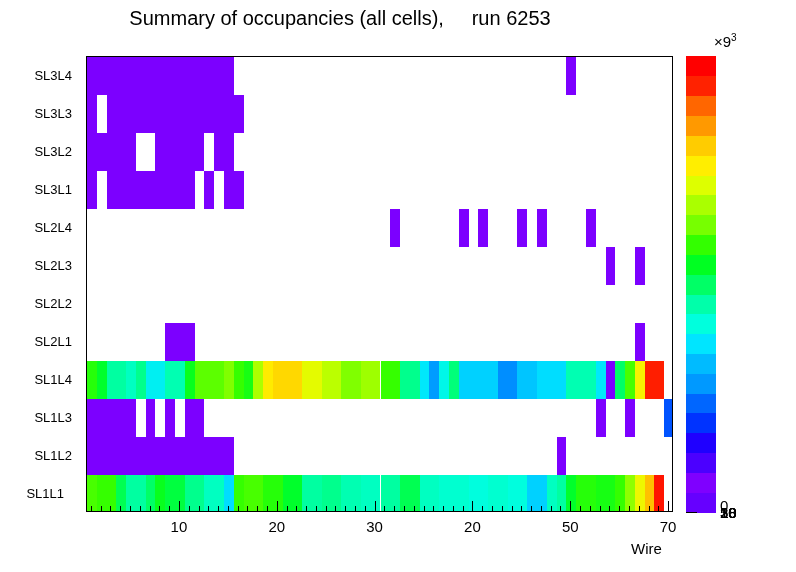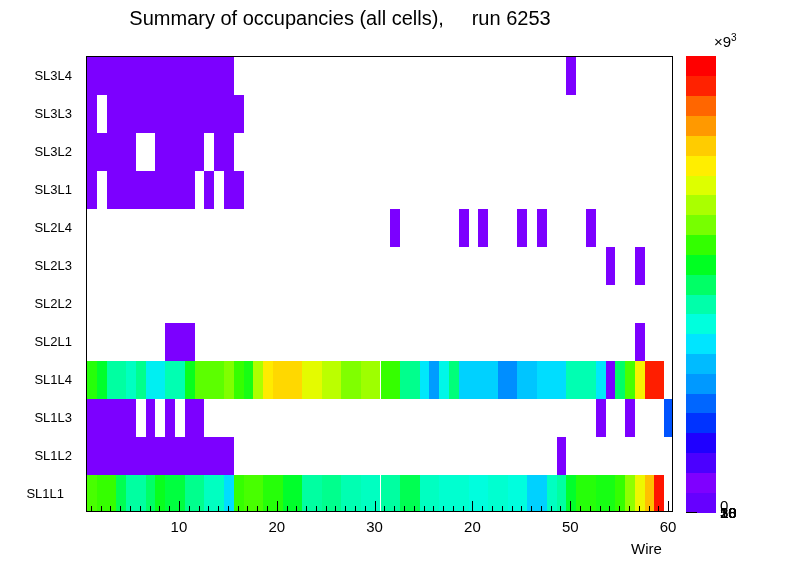--- a/index.html
+++ b/index.html
@@ -262,7 +262,7 @@
       <div class="xlab" style="left: 374.608px; top: 518px;">30</div>
       <div class="xlab" style="left: 472.442px; top: 518px;">20</div>
       <div class="xlab" style="left: 570.275px; top: 518px;">50</div>
-      <div class="xlab" style="left: 668.108px; top: 518px;">60</div>
+      <div class="xlab" style="left: 668.108px; top: 518px;">70</div>
     </div>
   <div id="xtitle" style="left: 631px; top: 540px;">Wire</div>
 

